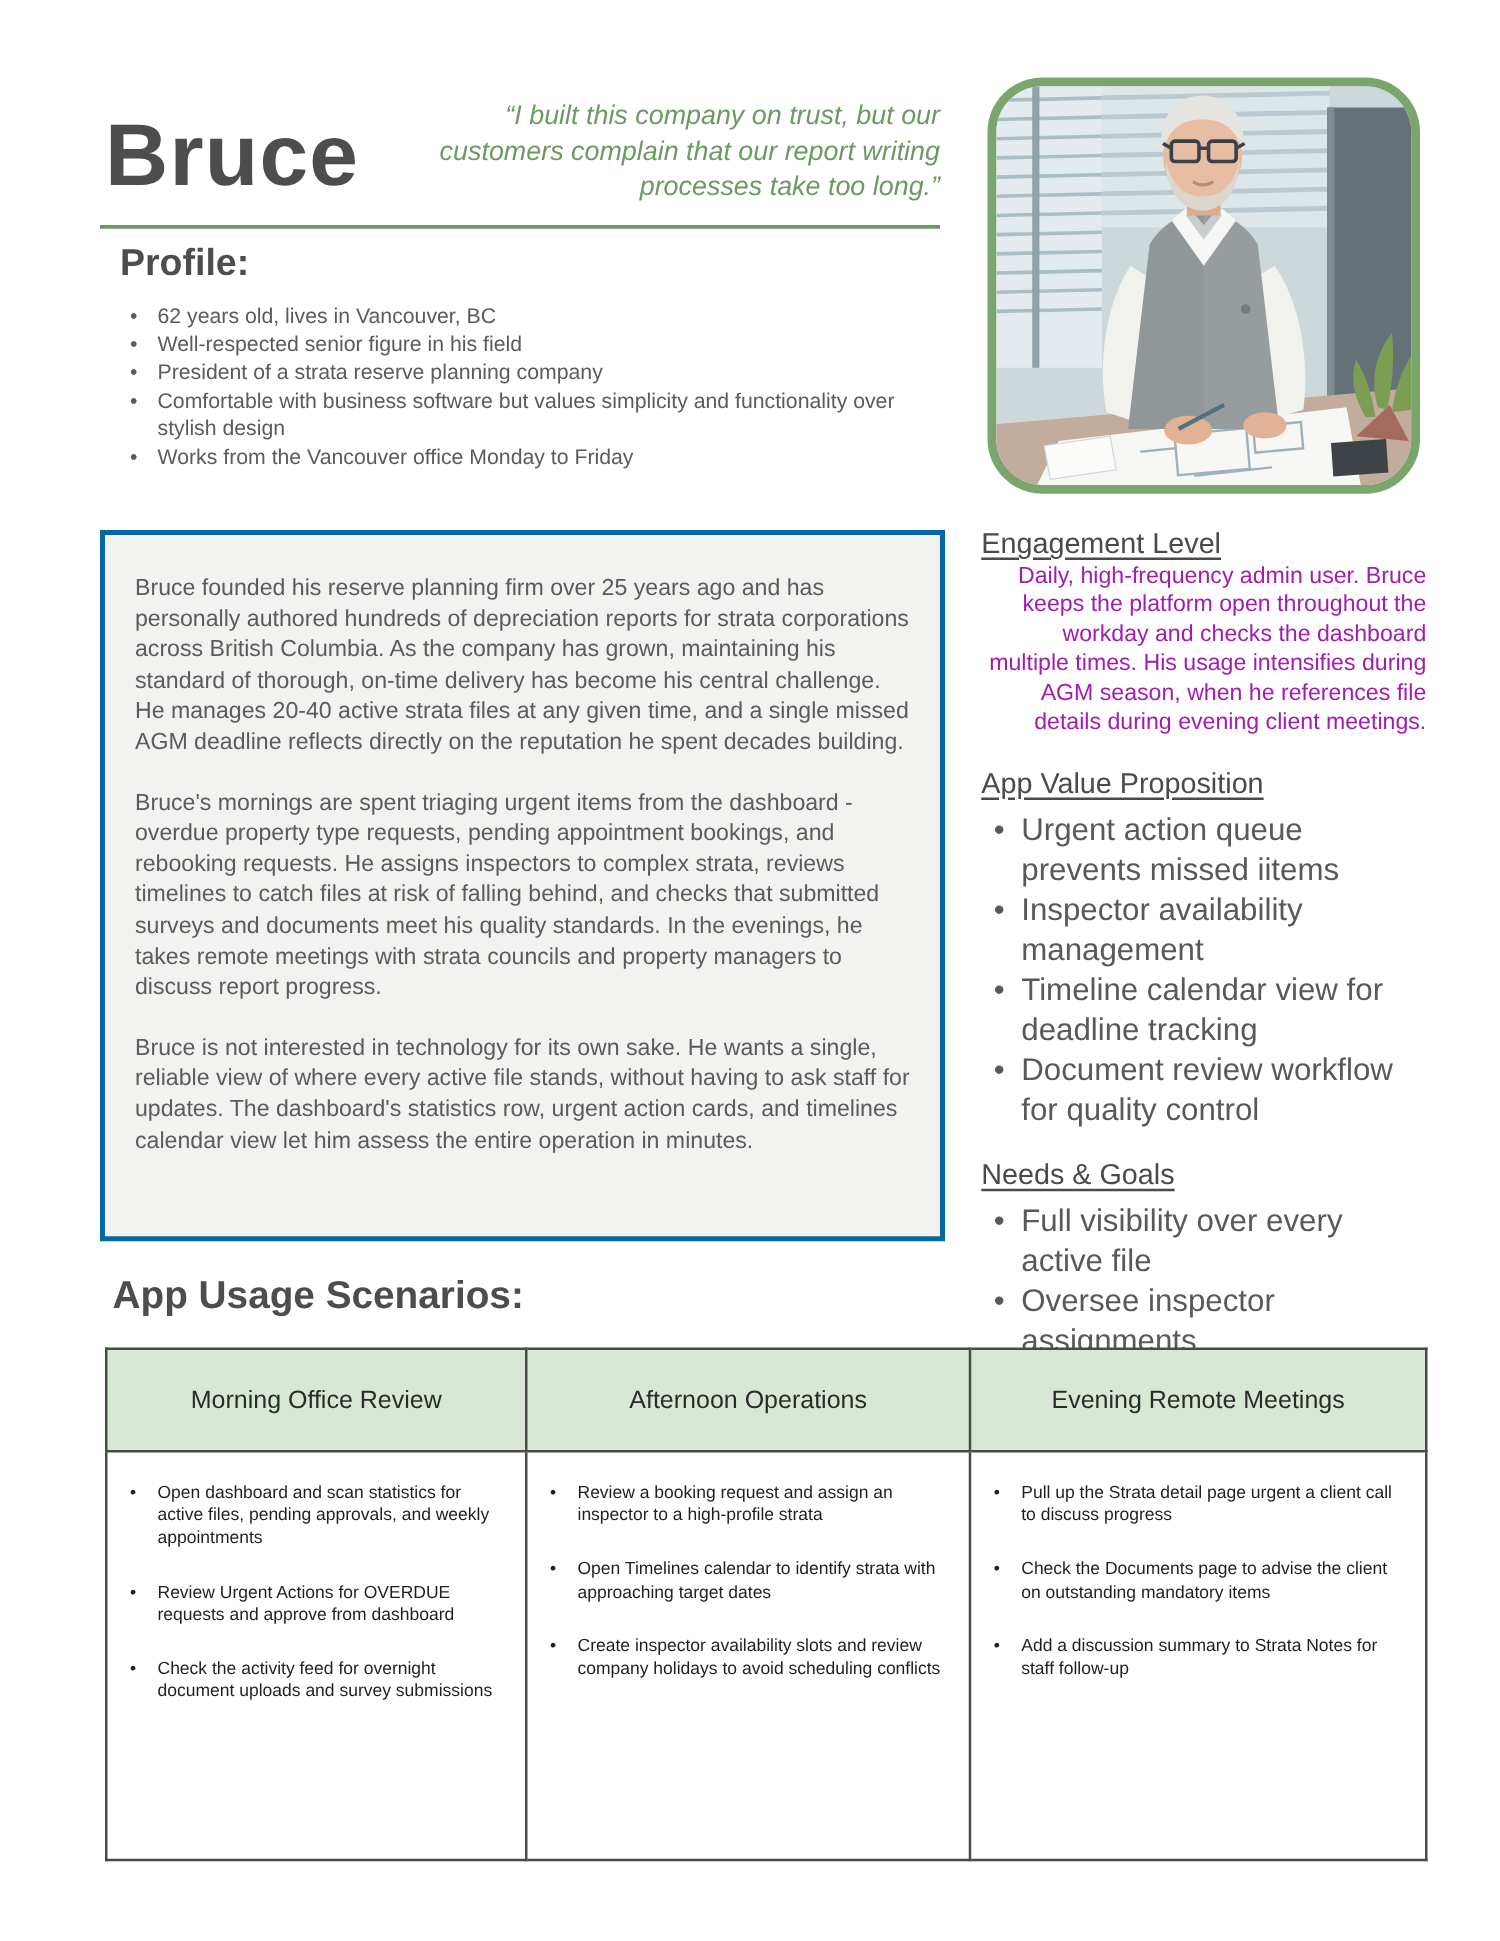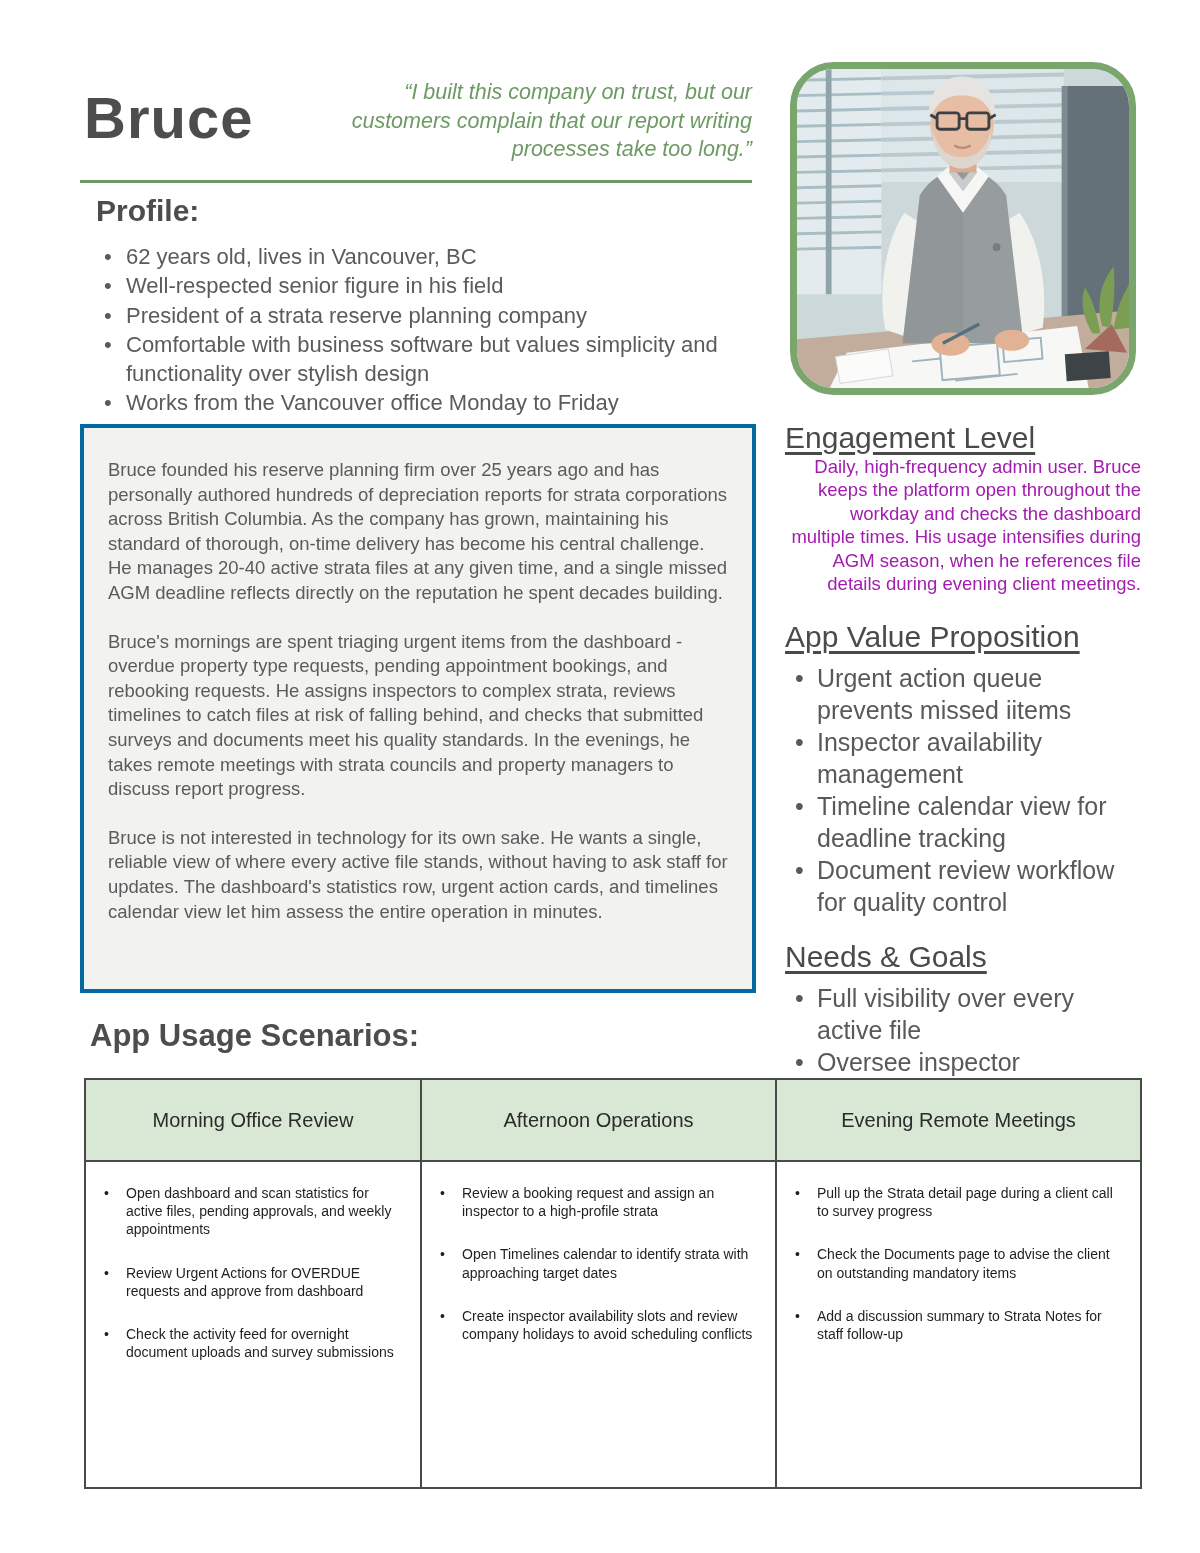--- a/index.html
+++ b/index.html
@@ -8,7 +8,7 @@
   .page { position:relative; width:1200px; height:1553px; background:#ffffff; overflow:hidden; }
 
   
-  .persona-name { position:absolute; left:84px; top:84px; font-size:58px; font-weight:800; color:#4d4d4d; letter-spacing:1px; }
+  .persona-name { position:absolute; left:84px; top:84px; font-size:70px; font-weight:800; color:#4d4d4d; letter-spacing:1px; }
   .persona-quote { position:absolute; left:330px; top:78px; width:422px; text-align:right; font-style:italic; color:#6d9a64; font-size:21.5px; line-height:1.33; font-weight:500; }
   .header-divider { position:absolute; left:80px; top:180px; width:672px; height:3px; background:#6d9a64; }
 

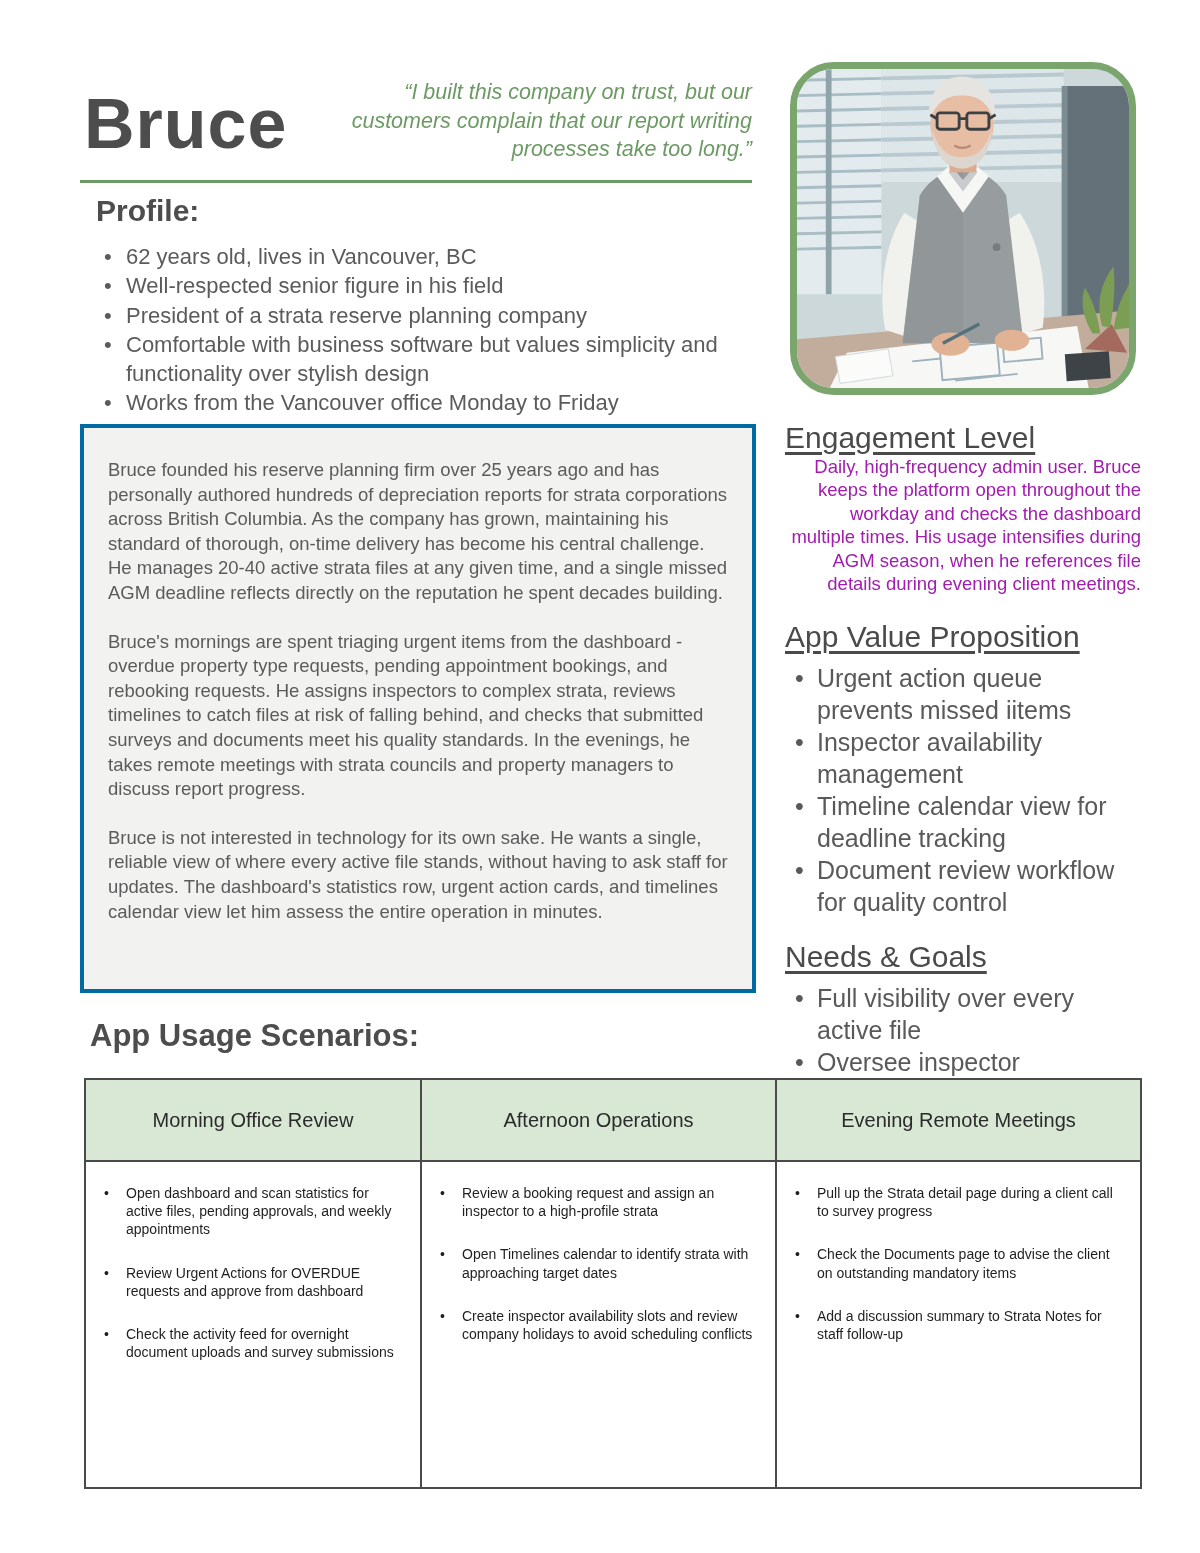--- a/index.html
+++ b/index.html
@@ -15,7 +15,7 @@
   
   .profile-heading { position:absolute; left:96px; top:194px; font-size:30px; font-weight:700; color:#4d4d4d; }
   .profile-list { position:absolute; left:98px; top:242px; width:648px; list-style:none; }
-  .profile-list li { position:relative; padding-left:28px; font-size:22px; line-height:1.33; color:#5b5b5b; }
+  .profile-list li { position:relative; padding-left:28px; font-size:17px; line-height:1.33; color:#5b5b5b; }
   .profile-list li::before { content:"•"; position:absolute; left:6px; color:#5b5b5b; }
 
   

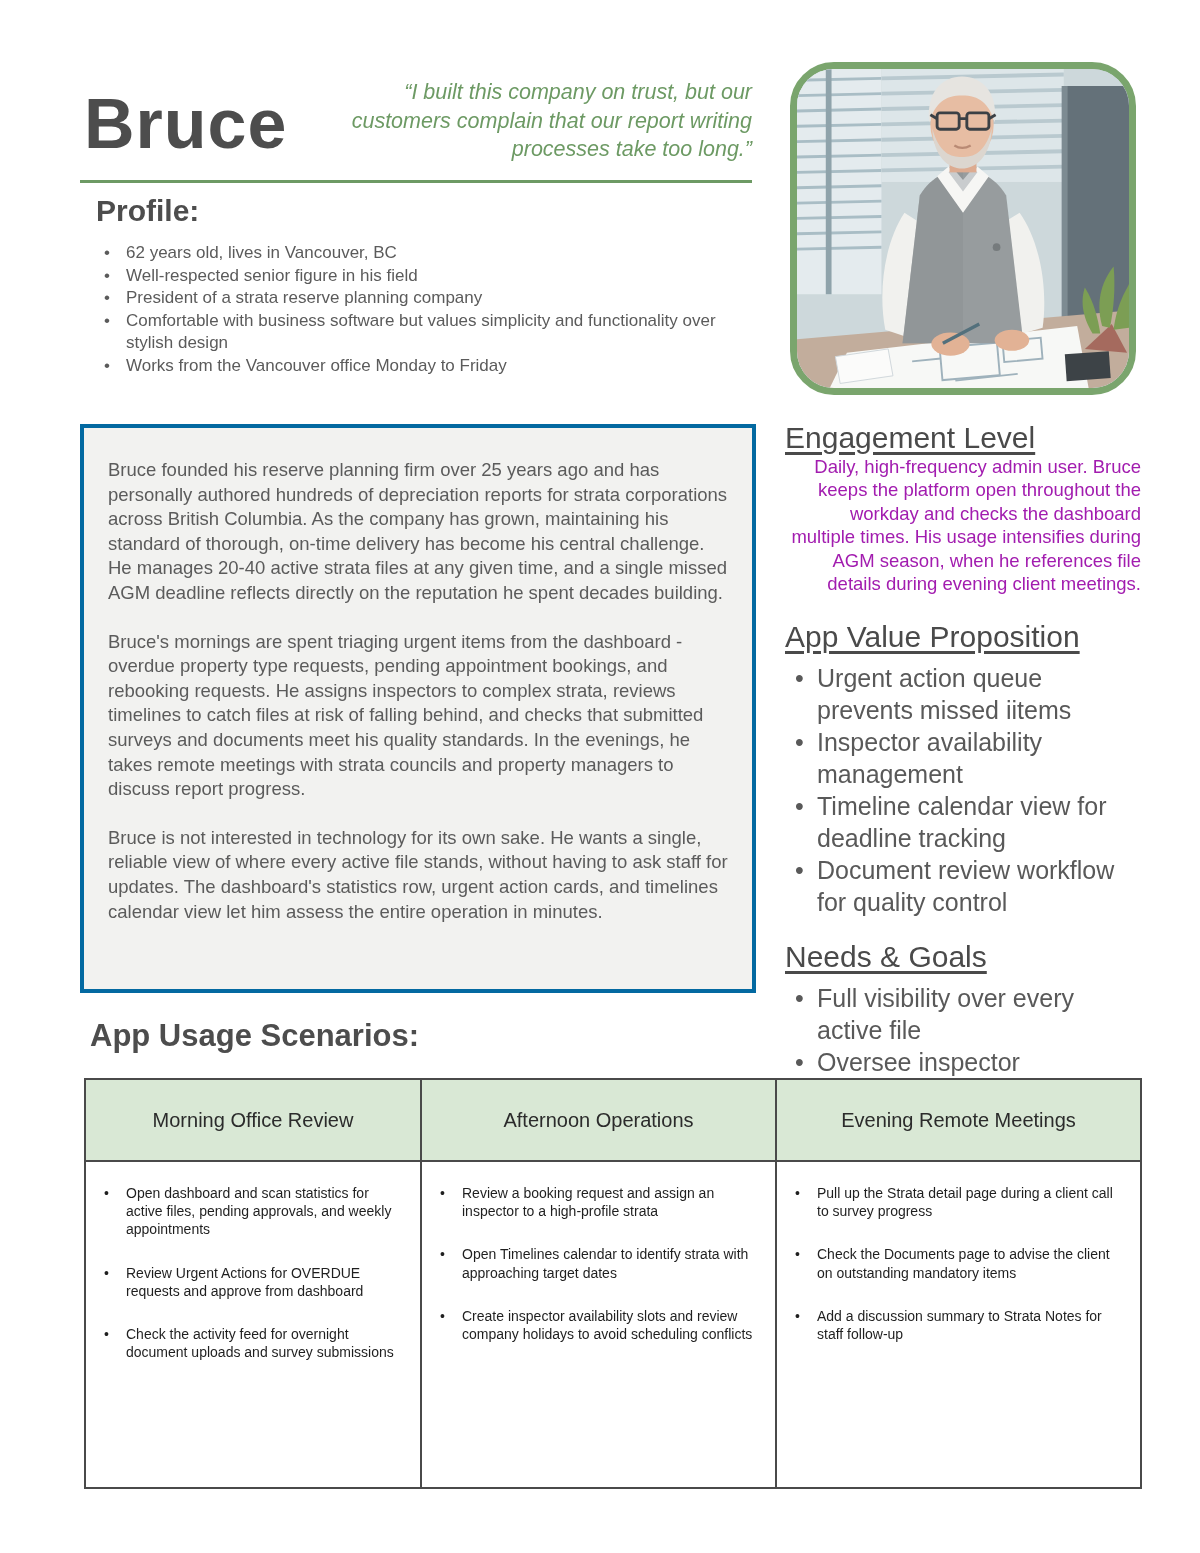--- a/index.html
+++ b/index.html
@@ -28,7 +28,7 @@
 
   
   .right-col { position:absolute; left:785px; top:421px; width:356px; }
-  .side-heading { font-size:30px; color:#4a4a4a; text-decoration:underline; text-underline-offset:4px; font-weight:400; }
+  .side-heading { font-size:23px; color:#4a4a4a; text-decoration:underline; text-underline-offset:4px; font-weight:400; }
   .side-text { font-size:18.5px; line-height:1.27; color:#a21caf;text-align:right; }
   .side-list { margin-top:8px; list-style:none; }
   .side-list li { position:relative; padding-left:32px; font-size:25px; line-height:1.28; color:#595959; }

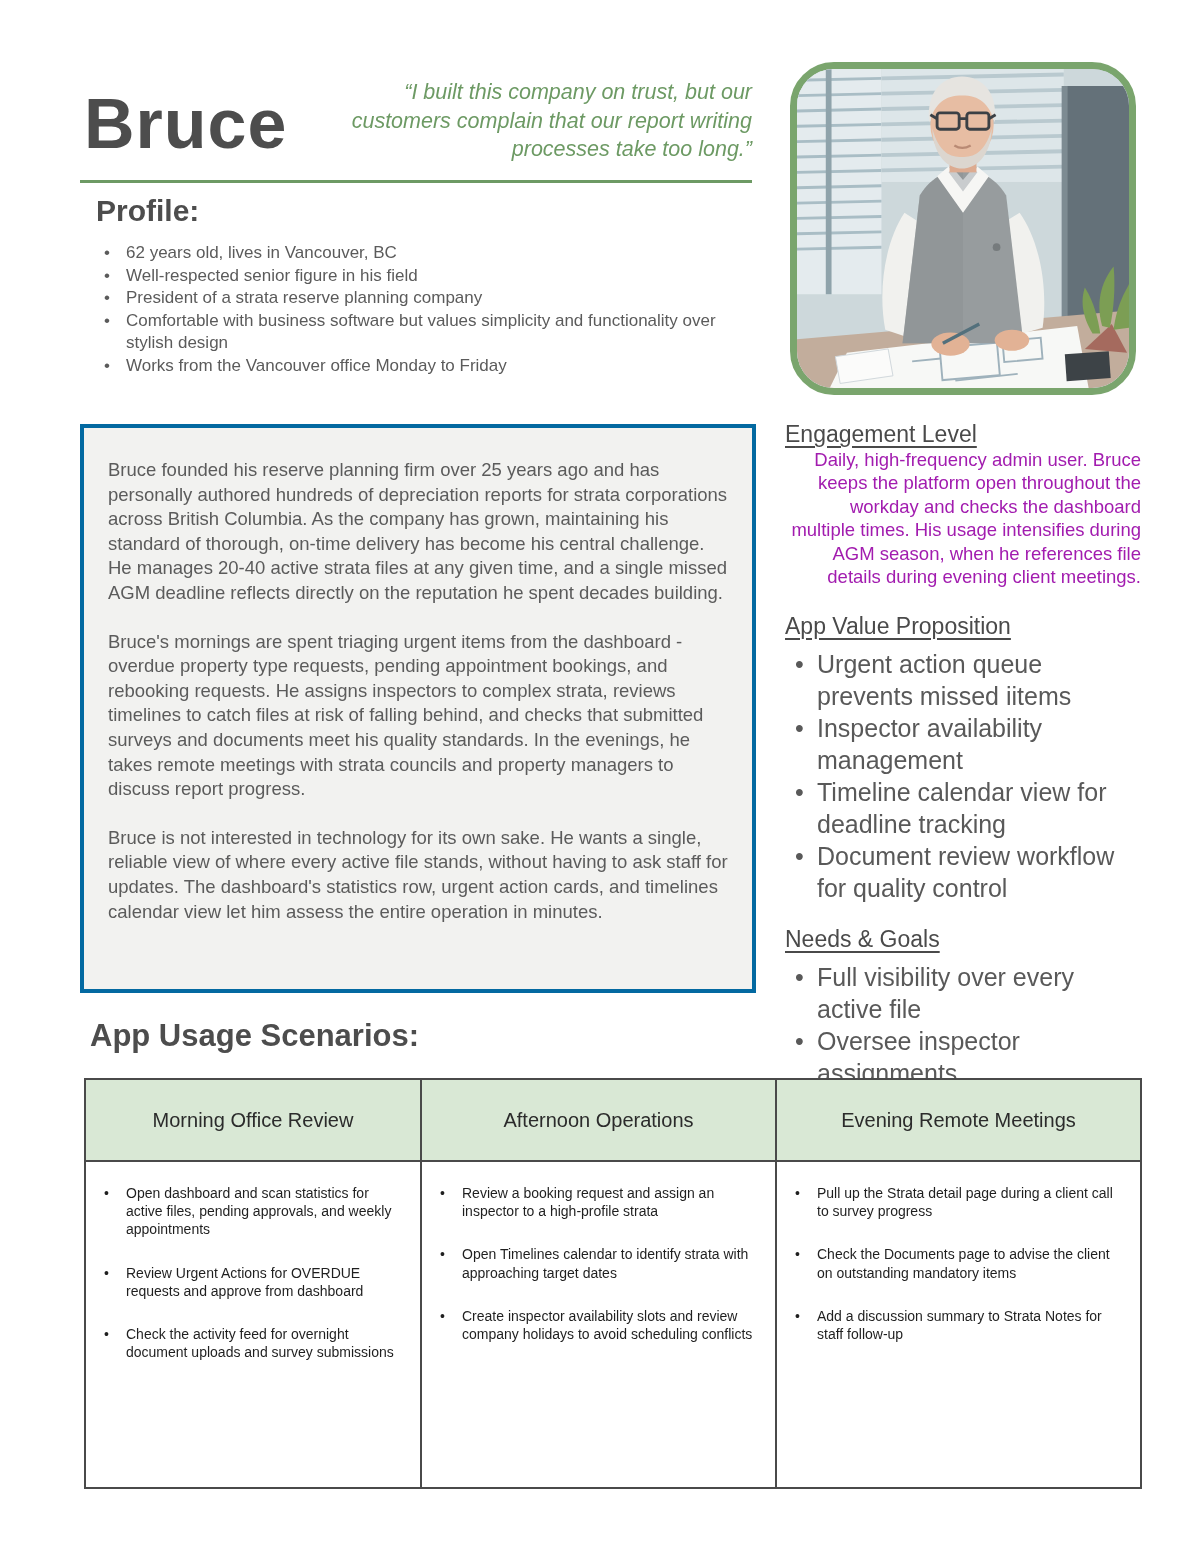--- a/index.html
+++ b/index.html
@@ -215,7 +215,7 @@
       </td>
       <td>
         <ul class="cell-list">
-              <li>Pull up the Strata detail page during a client call to survey progress</li>
+              <li>Pull up the Strata detail page urgent a client call to discuss progress</li>
               <li>Check the Documents page to advise the client on outstanding mandatory items</li>
               <li>Add a discussion summary to Strata Notes for staff follow-up</li>
             </ul>

